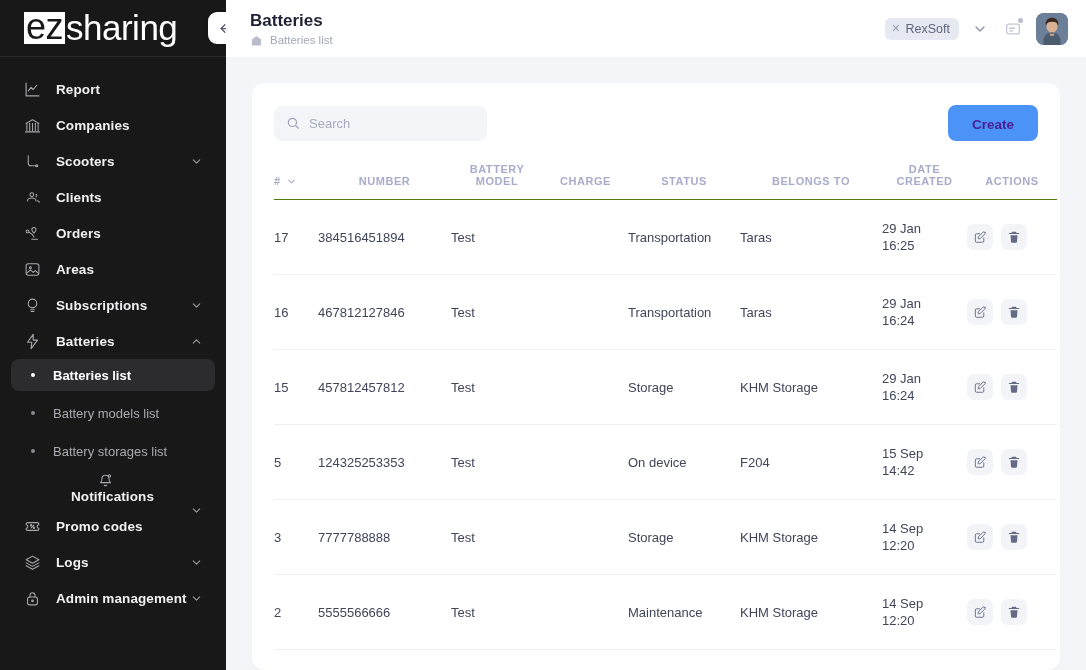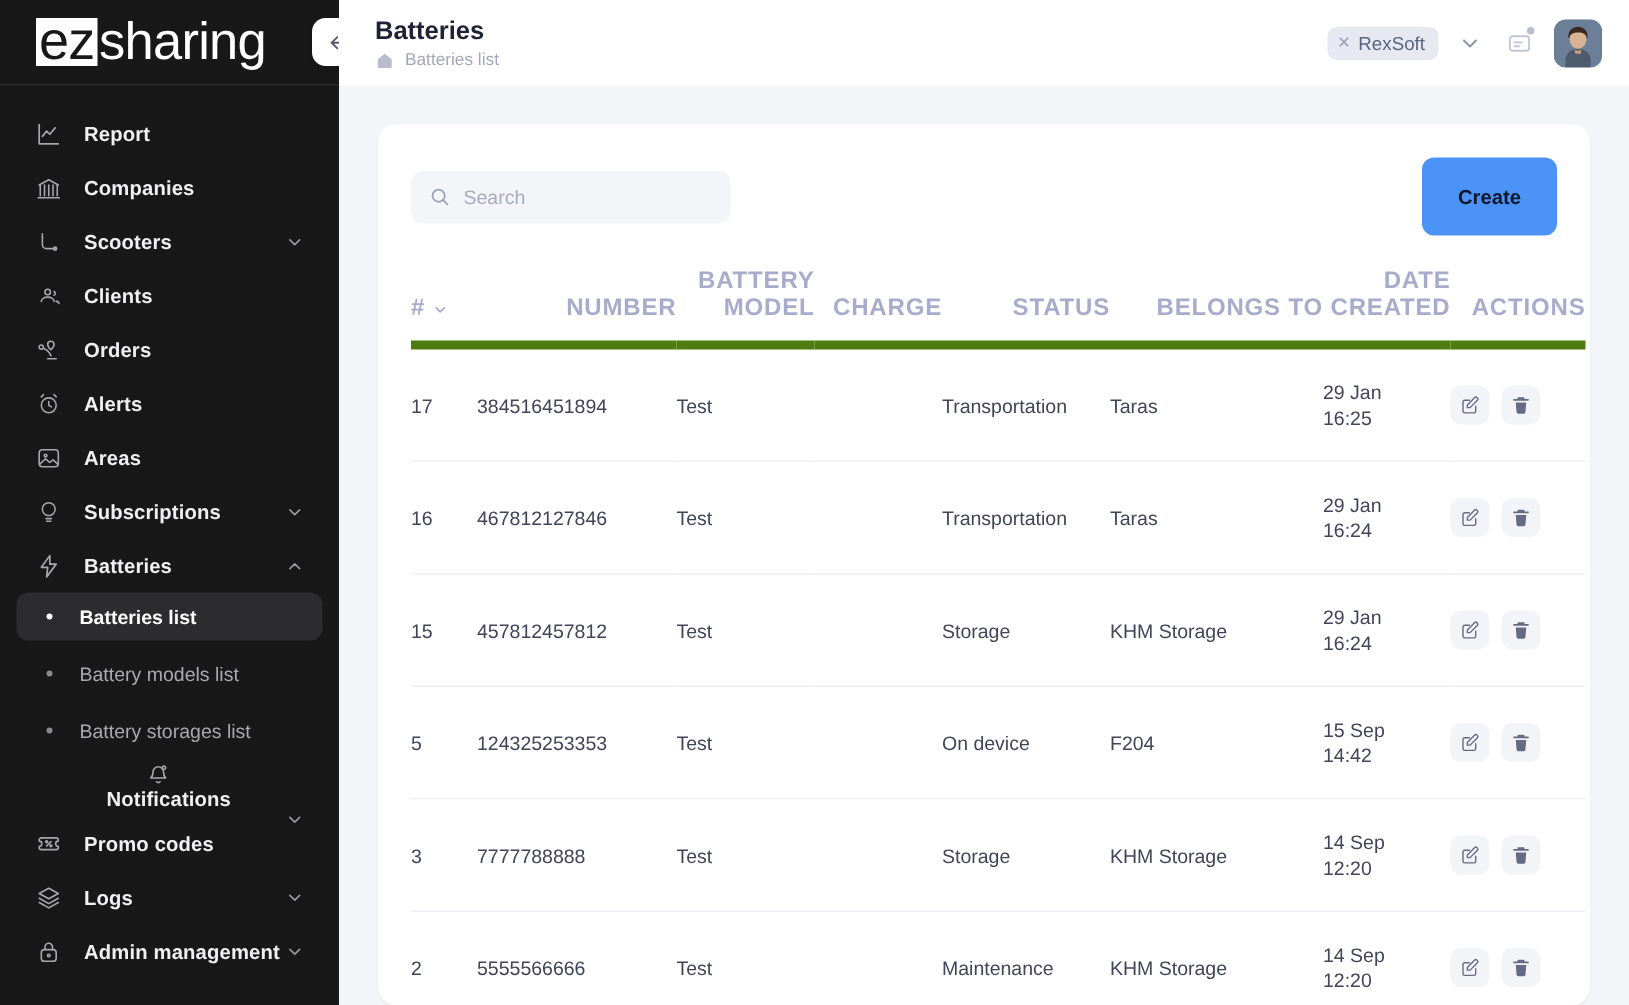--- a/index.html
+++ b/index.html
@@ -141,9 +141,9 @@
   .search-box input::placeholder { color: #a6abbe; }
   .create-btn {
     margin-left: auto;
-    background: #4b93f7; color: #0f172a;
+    background: #4b93f7; color: #4c1d95;
     border: 0; border-radius: 8px;
-    height: 52px; padding: 12px 24px;
+    height: 36px; padding: 12px 24px;
     font-family: "Liberation Sans", sans-serif;
     font-size: 13.5px; font-weight: 700; cursor: pointer;
   }

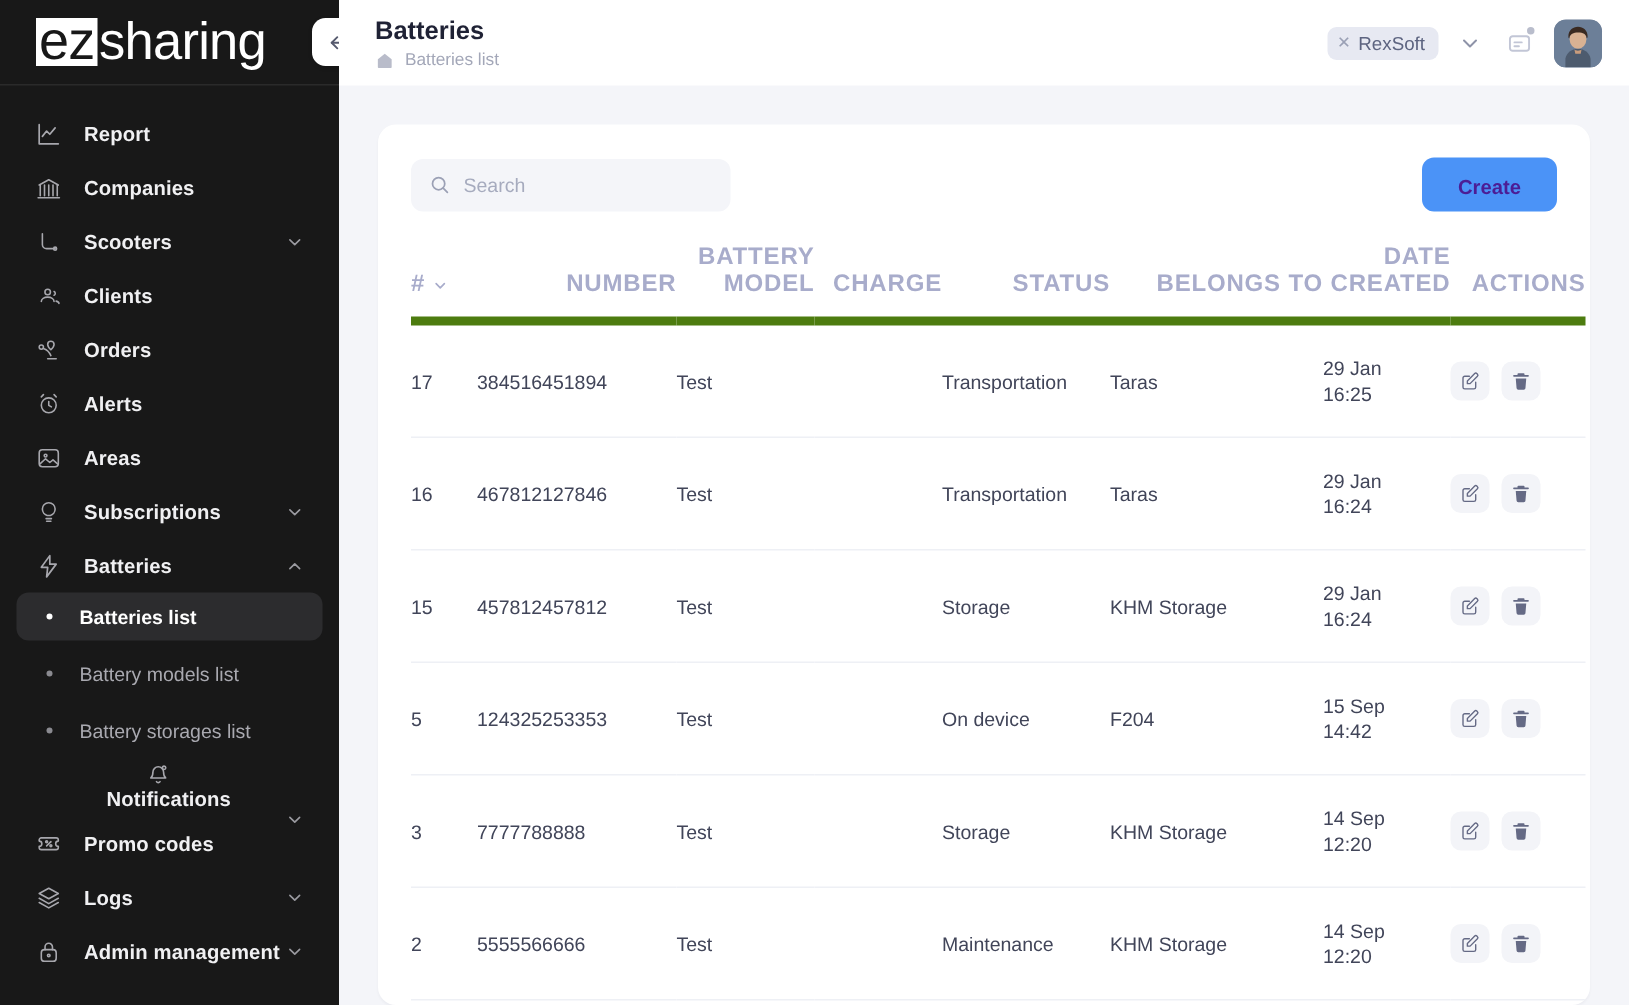--- a/index.html
+++ b/index.html
@@ -150,11 +150,11 @@
 
   table { width: 100%; border-collapse: collapse; table-layout: fixed; }
   thead th {
-    text-align: right; vertical-align: bottom;
-    font-size: 16px; font-weight: 700; letter-spacing: 0.55px;
+    text-align: center; vertical-align: bottom;
+    font-size: 11px; font-weight: 700; letter-spacing: 0.55px;
     color: #a8accb; text-transform: uppercase;
     padding: 0 0 12px 0;
-    border-bottom: 6px solid #4d7c0f;
+    border-bottom: 1px solid #4d7c0f;
   }
   thead th .hdr-inner { display: flex; align-items: center; gap: 5px; }
   tbody td {

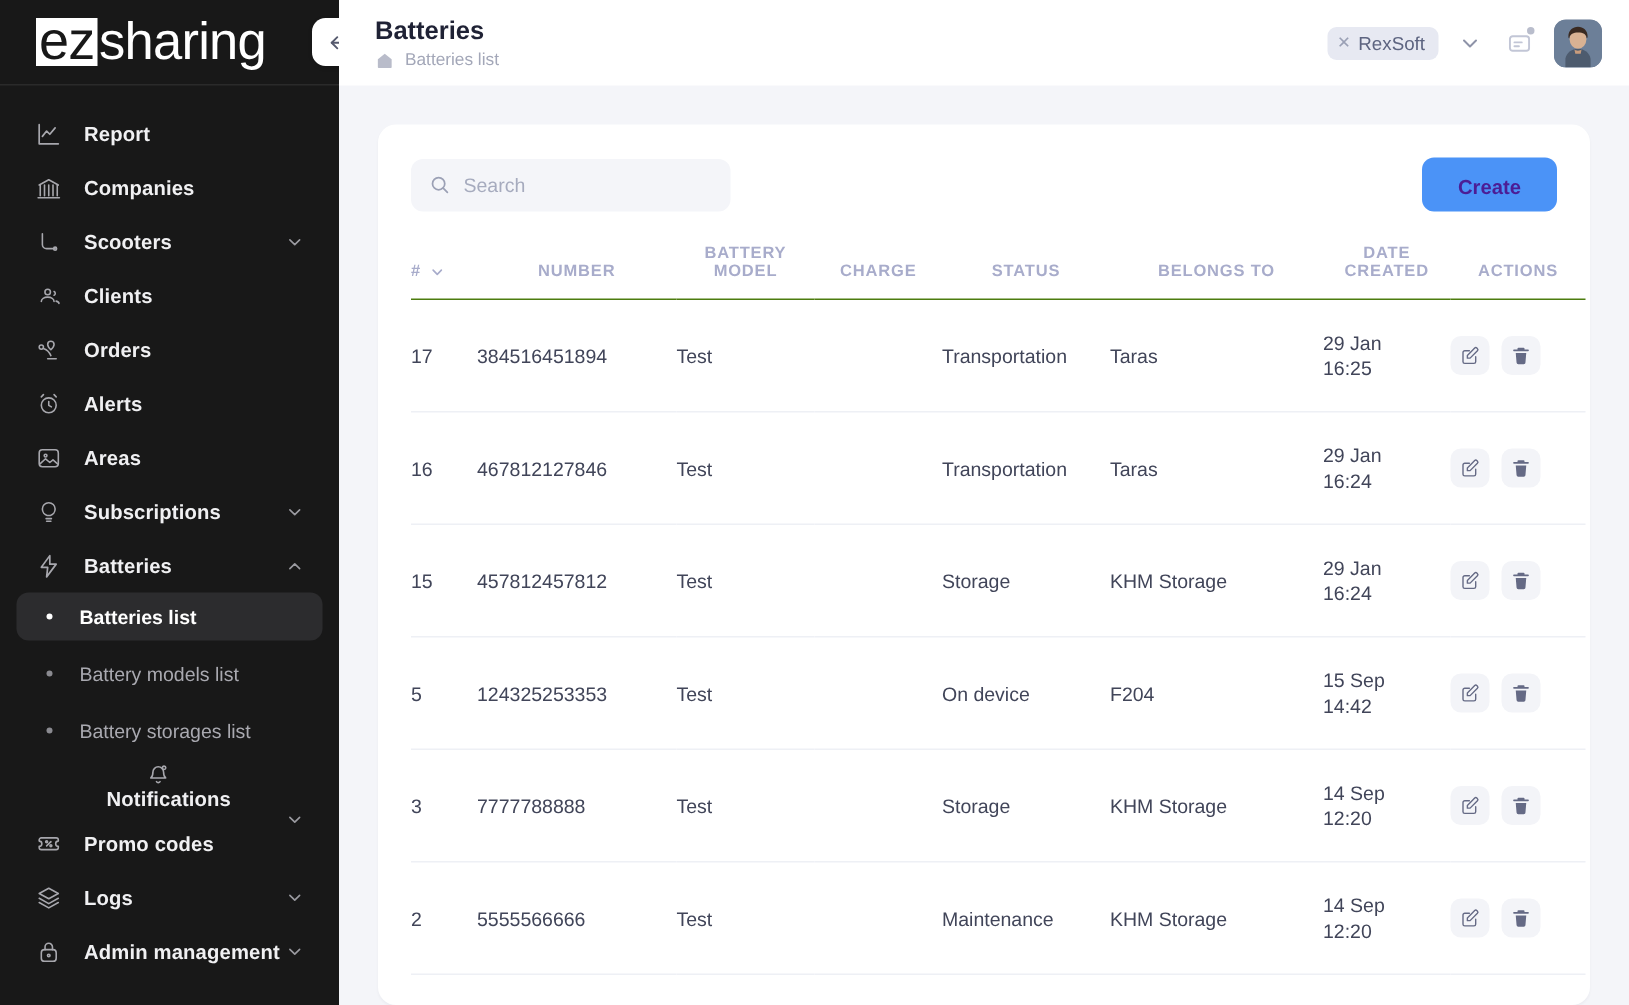--- a/index.html
+++ b/index.html
@@ -269,17 +269,6 @@
         <span class="lbl">Orders</span>
       </div>
 
-      <div class="nav-item">
-        <span class="ico">
-          <svg width="17" height="17" viewBox="0 0 24 24" fill="none" stroke="currentColor" stroke-width="1.5" stroke-linecap="round" stroke-linejoin="round">
-              <circle cx="12" cy="13" r="7"></circle>
-              <polyline points="12 9.5 12 13 14.5 14.5"></polyline>
-              <path d="M5 5l2-2"></path>
-              <path d="M19 5l-2-2"></path>
-            </svg>
-        </span>
-        <span class="lbl">Alerts</span>
-      </div>
 
       <div class="nav-item">
         <span class="ico">

